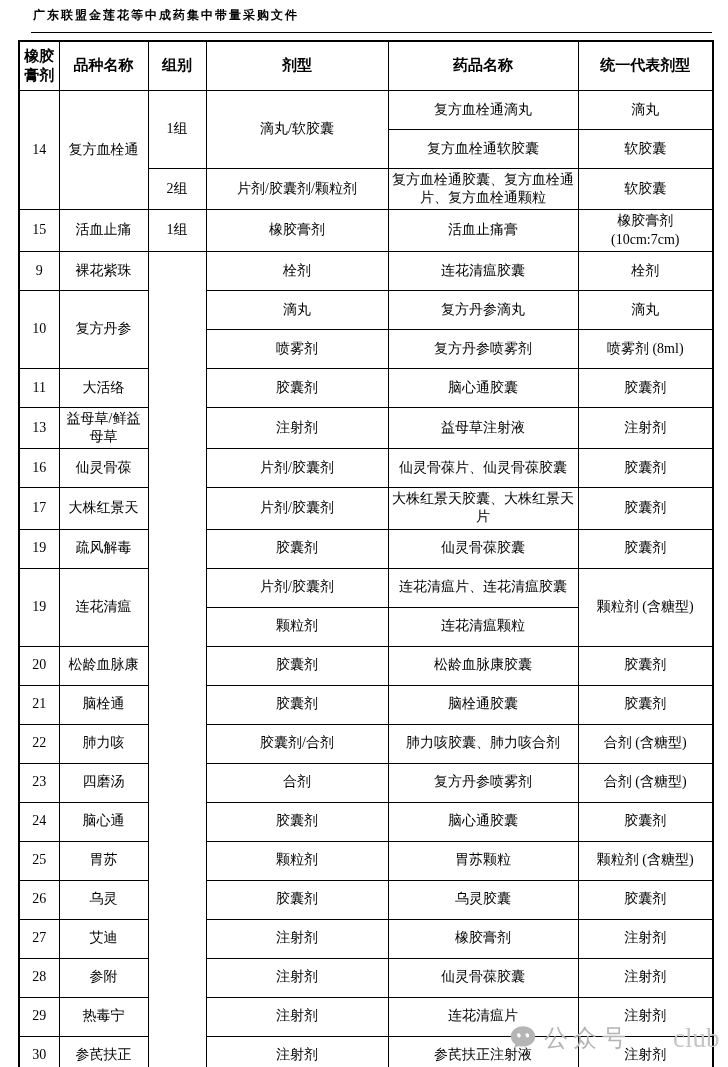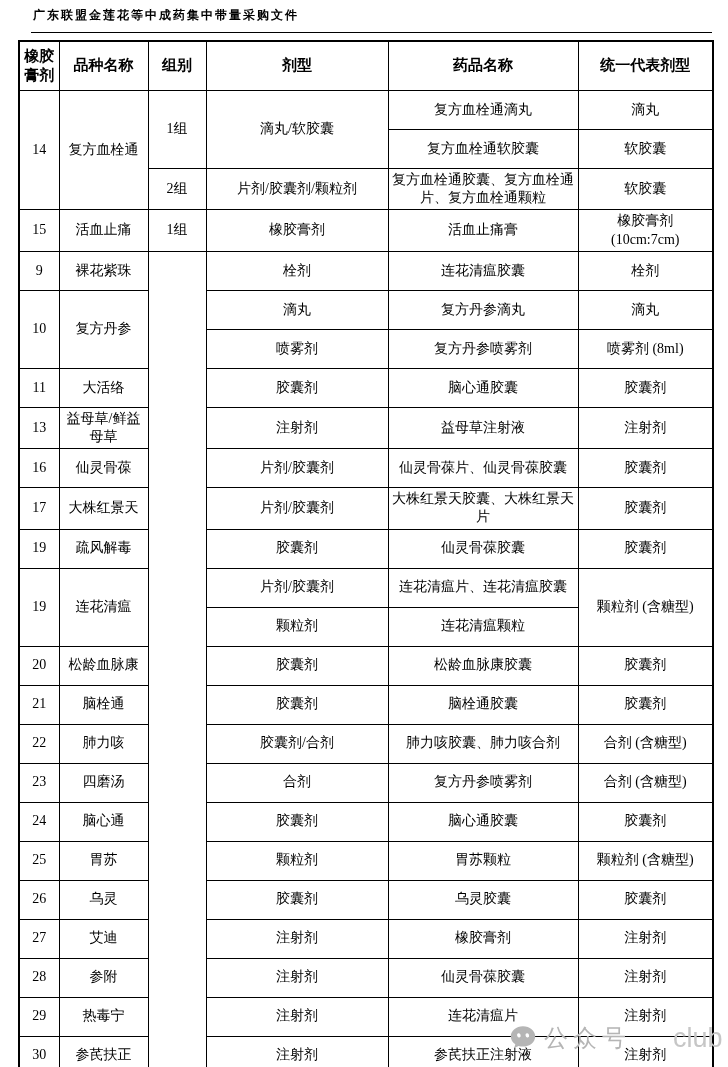--- a/index.html
+++ b/index.html
@@ -72,7 +72,7 @@
     margin-left: 6px;
   }
   .wm-suffix {
-    font-family: Liberation Sans, sans-serif;
+    font-family: Liberation Serif, serif;
     font-size: 27px;
     color: #c6c6c6;
     margin-left: 42px;

